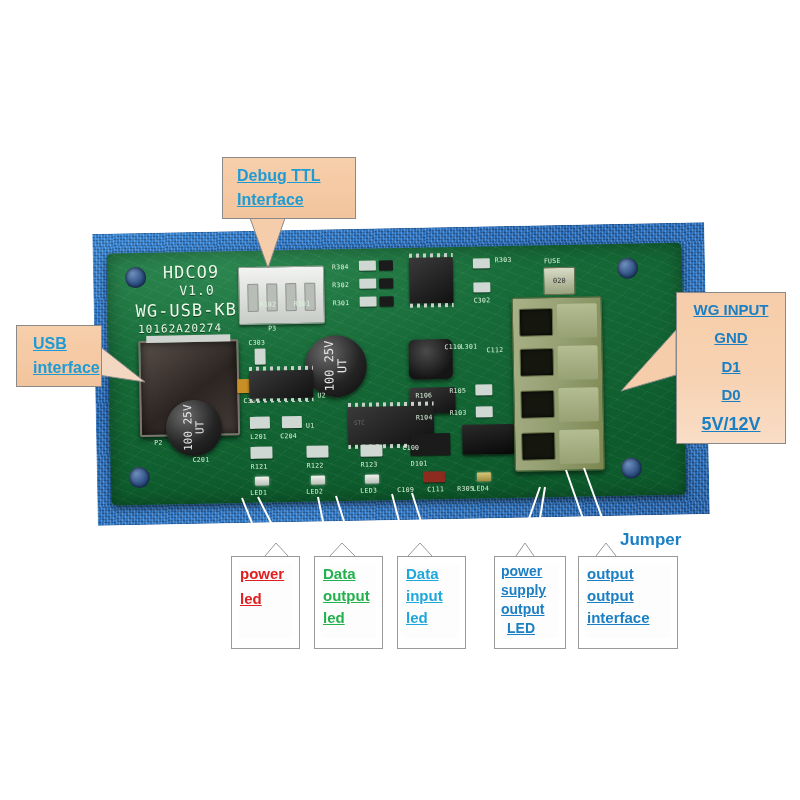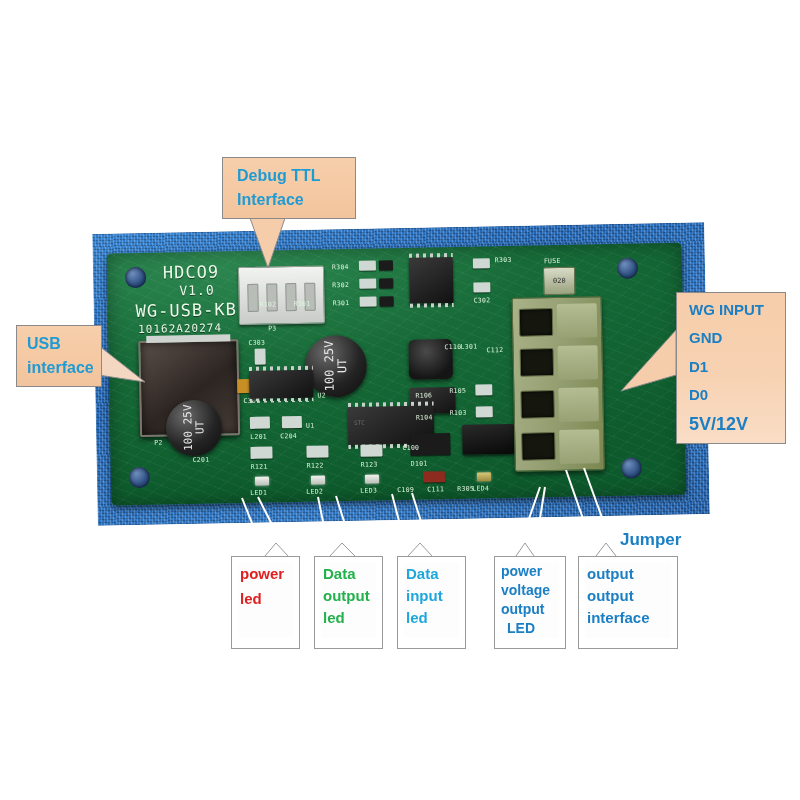--- a/index.html
+++ b/index.html
@@ -131,7 +131,7 @@
   .callout{position:absolute;box-sizing:border-box;}
   .callout .inner{width:100%;height:100%;box-sizing:border-box;display:flex;
     flex-direction:column;justify-content:center;}
-  .callout .line{white-space:nowrap;}
+  .callout .line{white-space:nowrap;text-decoration:underline;}
 
   .box-peach{
     background:linear-gradient(180deg,#f7cfab,#f2c49d);

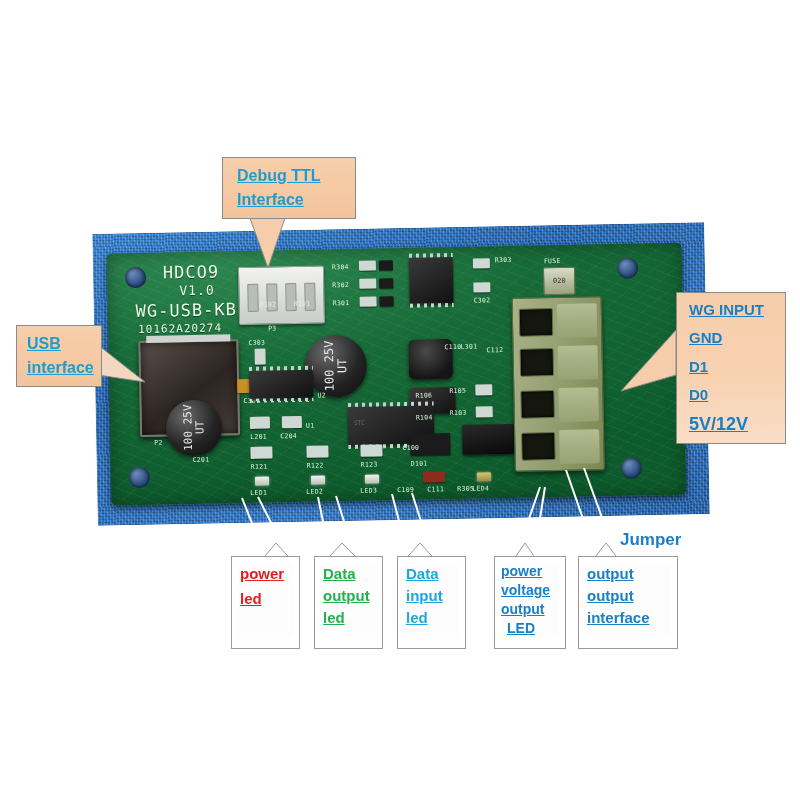--- a/index.html
+++ b/index.html
@@ -337,7 +337,7 @@
   </div>
 
   <div class="callout box-peach grad-r" style="left:676px;top:292px;width:110px;height:152px;padding:8px 12px;">
-    <div class="inner" style="justify-content:space-between;">
+    <div class="inner" style="justify-content:space-between;text-align:center;">
       <div class="line txt-blue-d" style="font-size:15px;">WG INPUT</div>
       <div class="line txt-blue-d" style="font-size:15px;">GND</div>
       <div class="line txt-blue-d" style="font-size:15px;">D1</div>

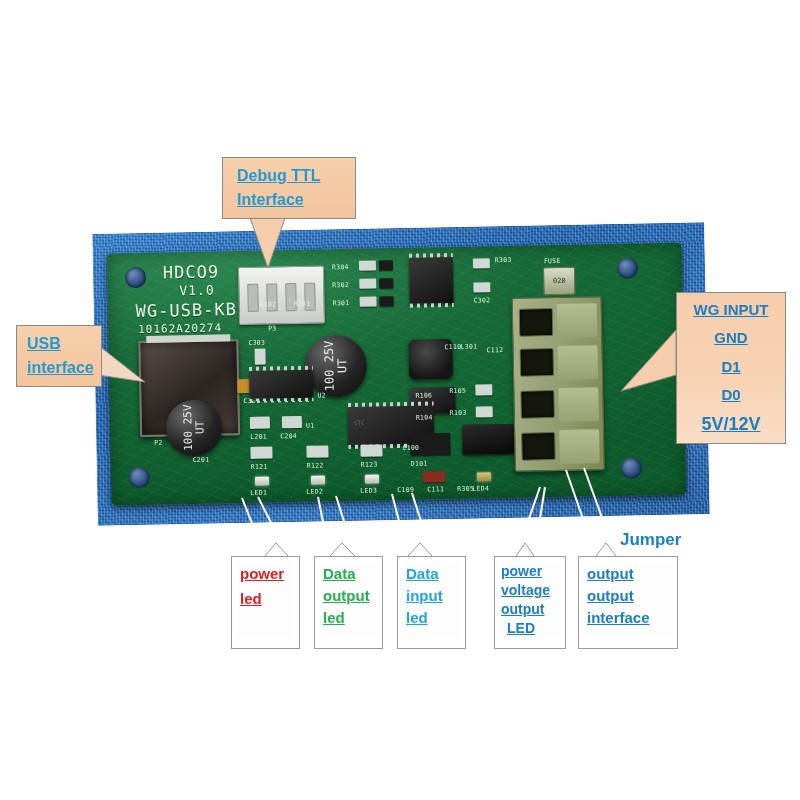--- a/index.html
+++ b/index.html
@@ -329,7 +329,7 @@
     </div>
   </div>
 
-  <div class="callout box-peach" style="left:16px;top:325px;width:86px;height:62px;padding:6px 10px;">
+  <div class="callout box-peach" style="left:16px;top:325px;width:86px;height:62px;padding:6px 16px;">
     <div class="inner">
       <div class="line txt-blue" style="font-size:16px;margin-bottom:6px;">USB</div>
       <div class="line txt-blue" style="font-size:16px;">interface</div>

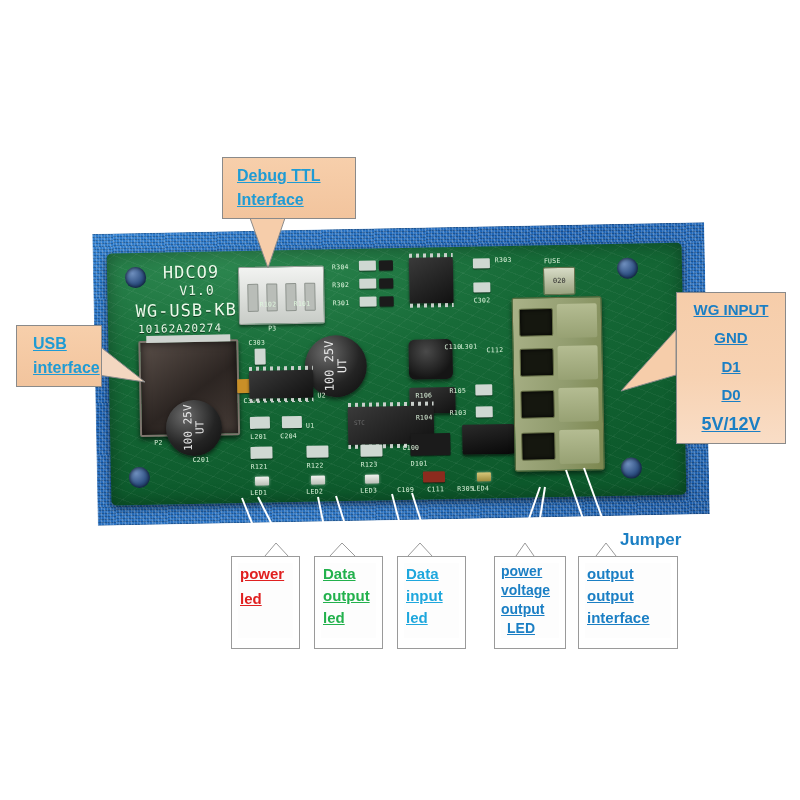--- a/index.html
+++ b/index.html
@@ -376,7 +376,7 @@
     <div class="sheet"></div>
     <div class="inner" style="position:relative;justify-content:flex-start;">
       <div class="line txt-blue-d" style="font-size:14px;margin-bottom:3px;">power</div>
-      <div class="line txt-blue-d" style="font-size:14px;margin-bottom:3px;">voltage</div>
+      <div class="line txt-blue-d" style="font-size:14px;margin-bottom:3px;">supply</div>
       <div class="line txt-blue-d" style="font-size:14px;margin-bottom:3px;">output</div>
       <div class="line txt-blue-d" style="font-size:14px;margin-left:6px;">LED</div>
     </div>

